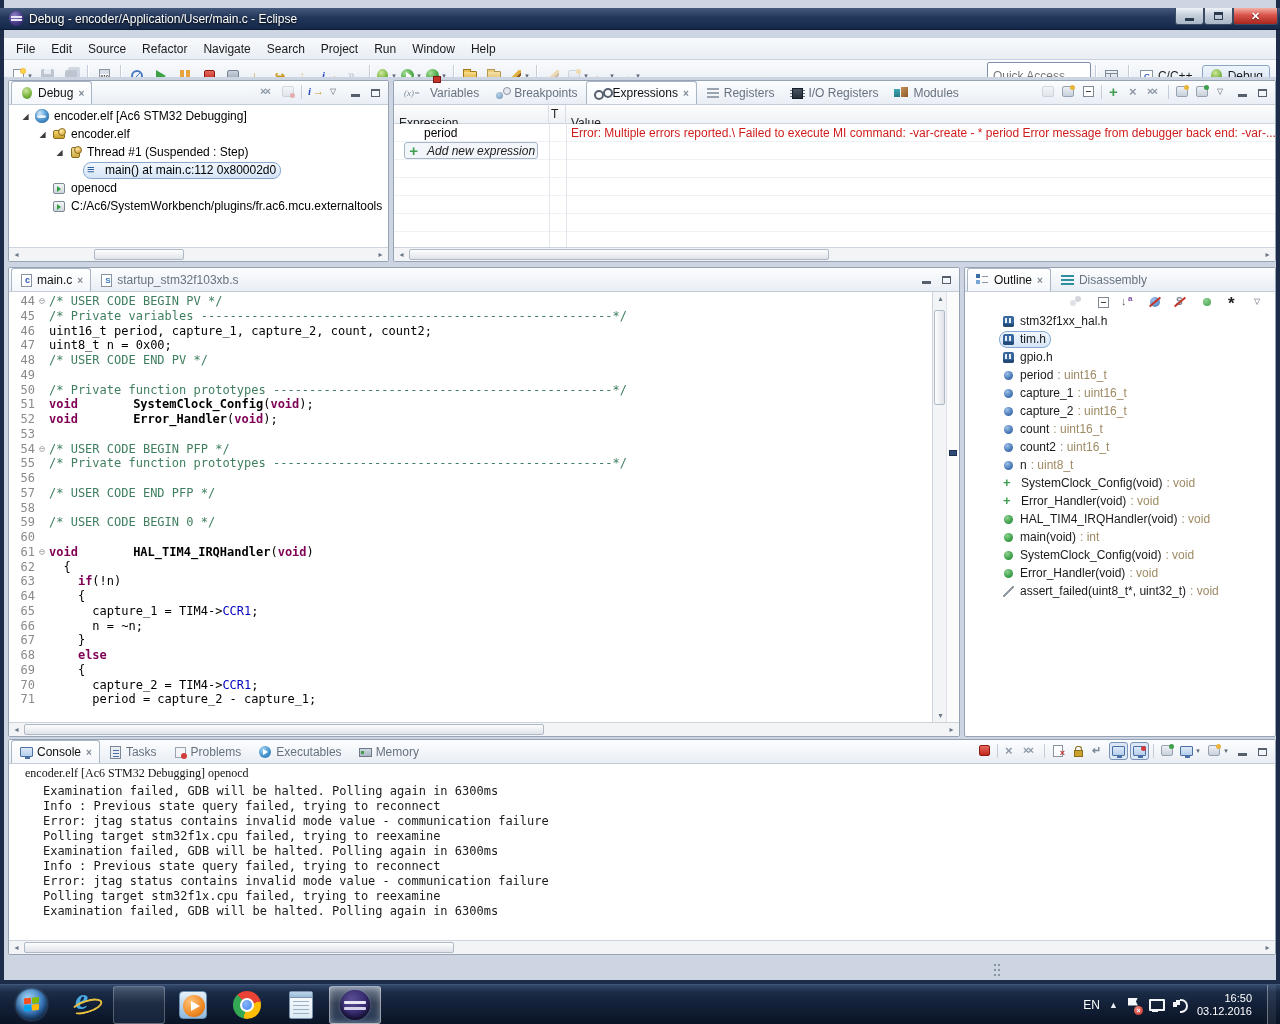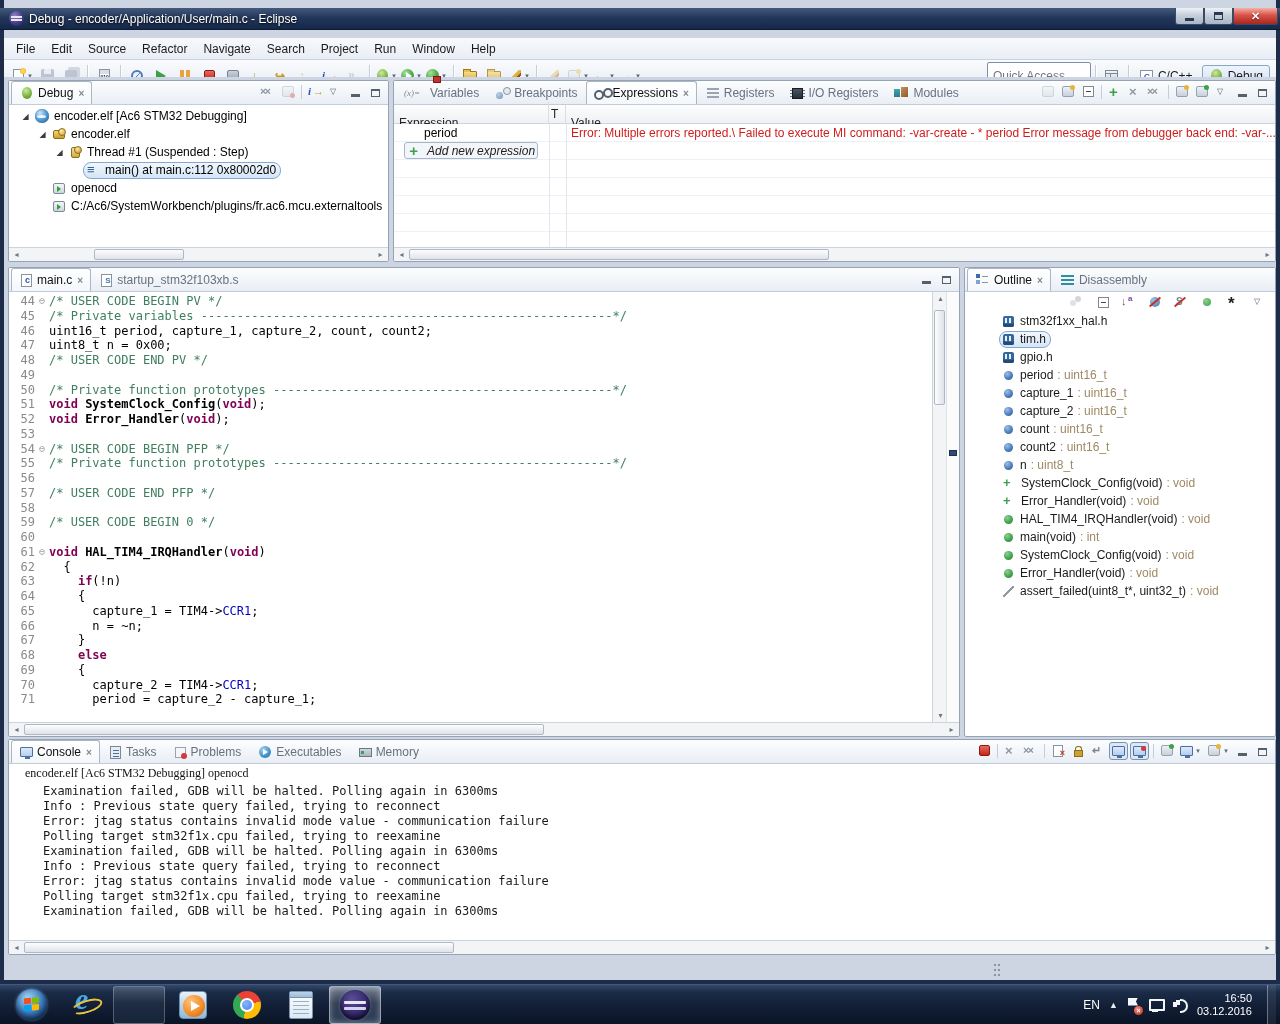--- a/index.html
+++ b/index.html
@@ -200,7 +200,7 @@
   .cmt{color:#3F7F5F;}
   .kw{color:#7F0055;font-weight:bold;}
   .fld{color:#0000C0;}
-  .fn{font-weight:bold;}
+  .fn{font-weight:bold;margin-left:48px;}
   .vscroll{width:14px;border-left:1px solid #cdd4dd;background:#f3f4f6;flex:none;position:relative;}
   .vthumb{position:absolute;left:1px;right:1px;background:linear-gradient(90deg,#fdfdfd,#dfe3e9);border:1px solid #aeb8c6;border-radius:2px;}
   .oruler{width:13px;border-left:1px solid #dfe3e9;background:#fbfbfc;flex:none;position:relative;}

